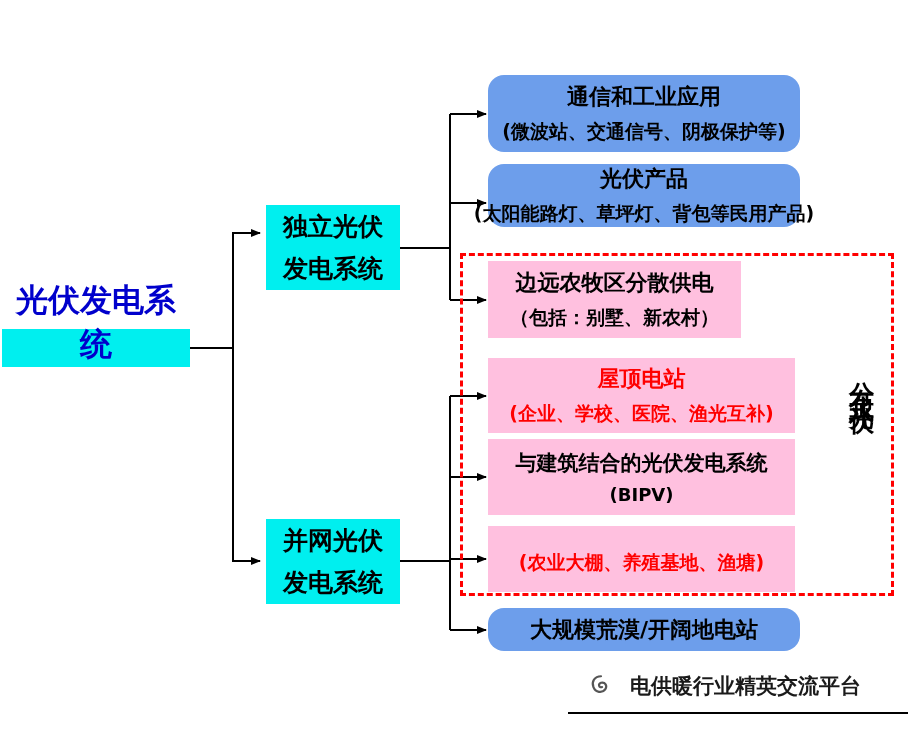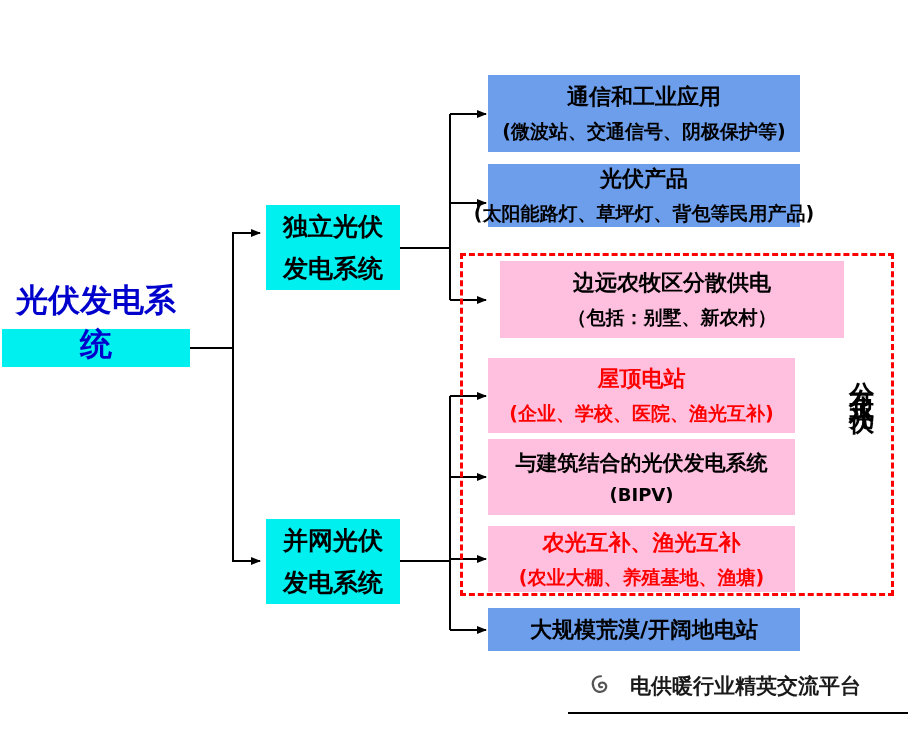--- a/index.html
+++ b/index.html
@@ -15,7 +15,7 @@
   .root{background:var(--cyan);color:var(--navy);font-size:32px;justify-content:flex-end;}
   .branch{background:var(--cyan);color:var(--black);font-size:25px;line-height:1.65;}
   .leaf{color:var(--black);}
-  .leaf.blue{background:var(--blue);}
+  .leaf.blue{background:var(--blue);border-radius:16px;}
   .leaf.pink{background:var(--pink);}
   .leaf-title{font-size:22px;font-weight:bold;}
   .leaf-sub{font-size:19px;font-weight:bold;margin-top:7px;white-space:nowrap;}

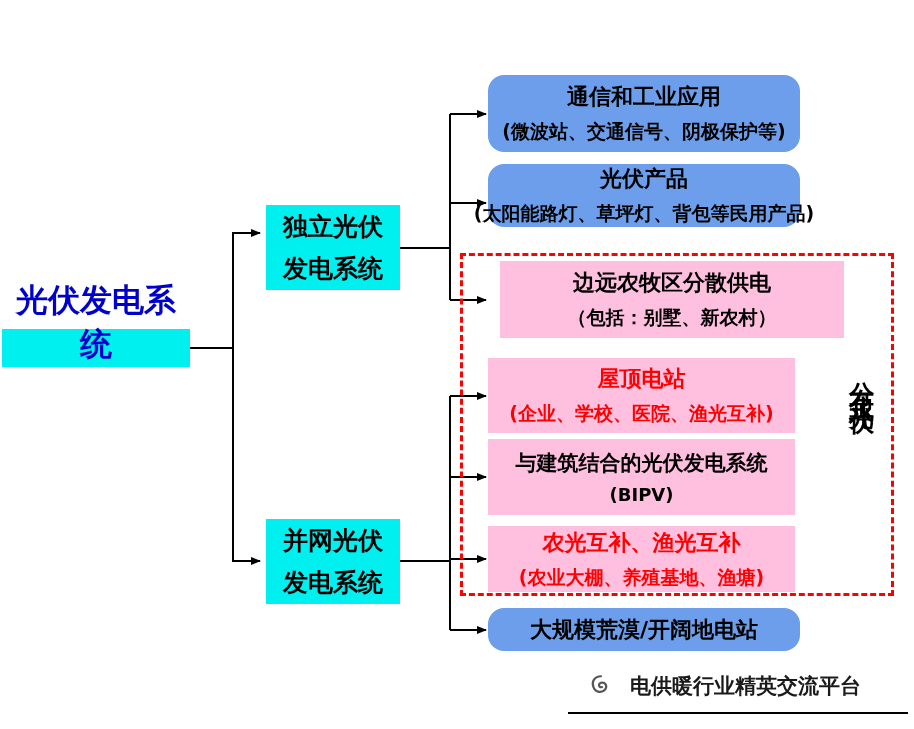--- a/index.html
+++ b/index.html
@@ -84,7 +84,7 @@
     <div class="leaf-sub">(太阳能路灯、草坪灯、背包等民用产品)</div>
   </div>
 
-  <div class="node leaf pink" style="left:500px;top:261px;width:344px;height:77px">
+  <div class="node leaf pink" style="left:488px;top:261px;width:253px;height:77px">
     <div class="leaf-title">边远农牧区分散供电</div>
     <div class="leaf-sub">（包括：别墅、新农村）</div>
   </div>

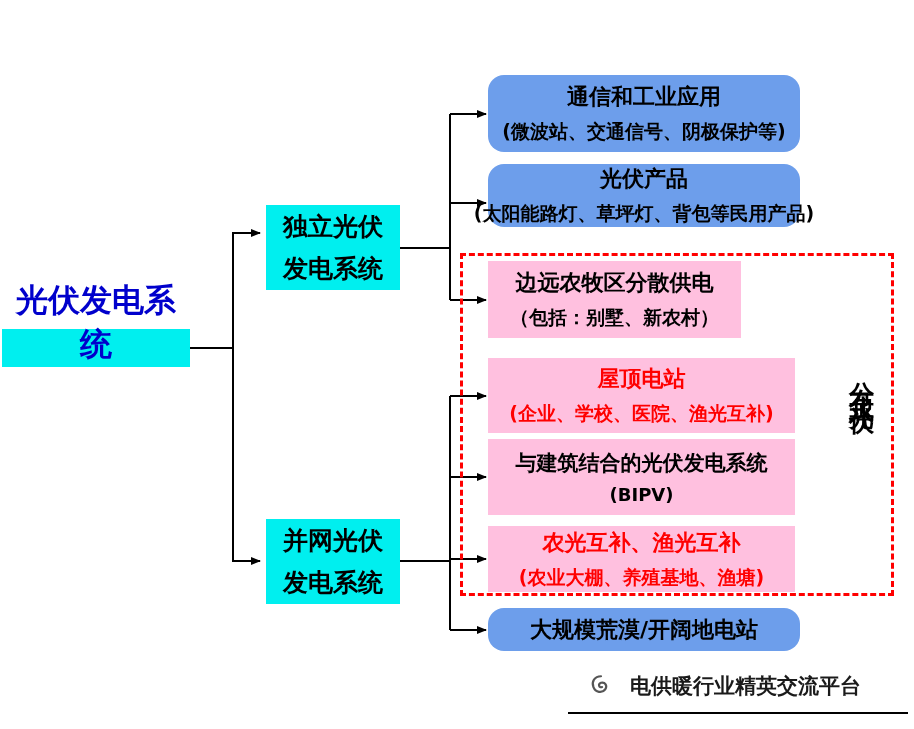--- a/index.html
+++ b/index.html
@@ -100,7 +100,6 @@
   </div>
 
   <div class="node leaf pink red" style="left:488px;top:526px;width:307px;height:66px">
-    <div class="leaf-title">农光互补、渔光互补</div>
     <div class="leaf-sub">(农业大棚、养殖基地、渔塘)</div>
   </div>
 

